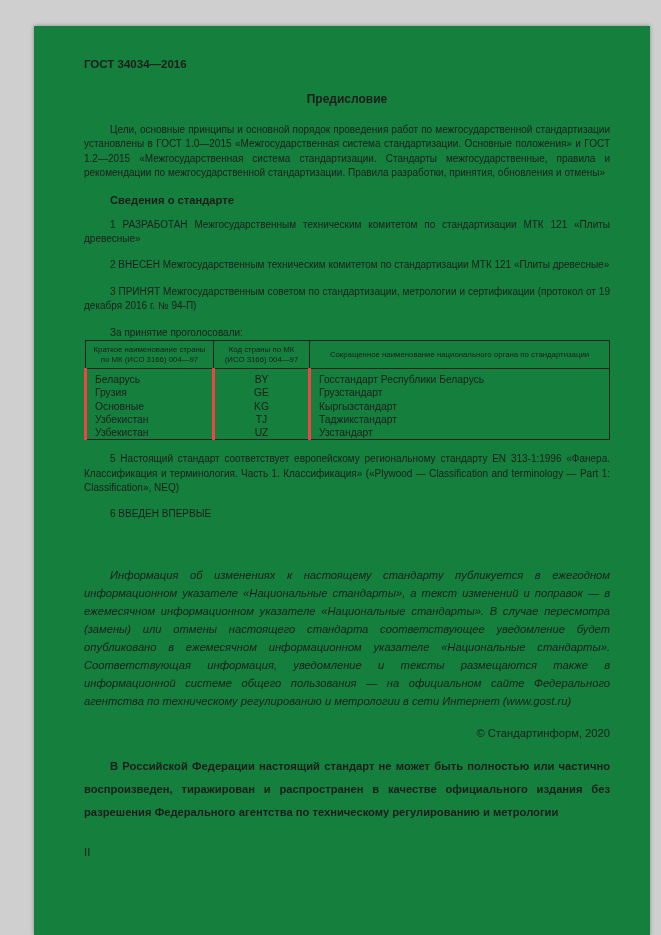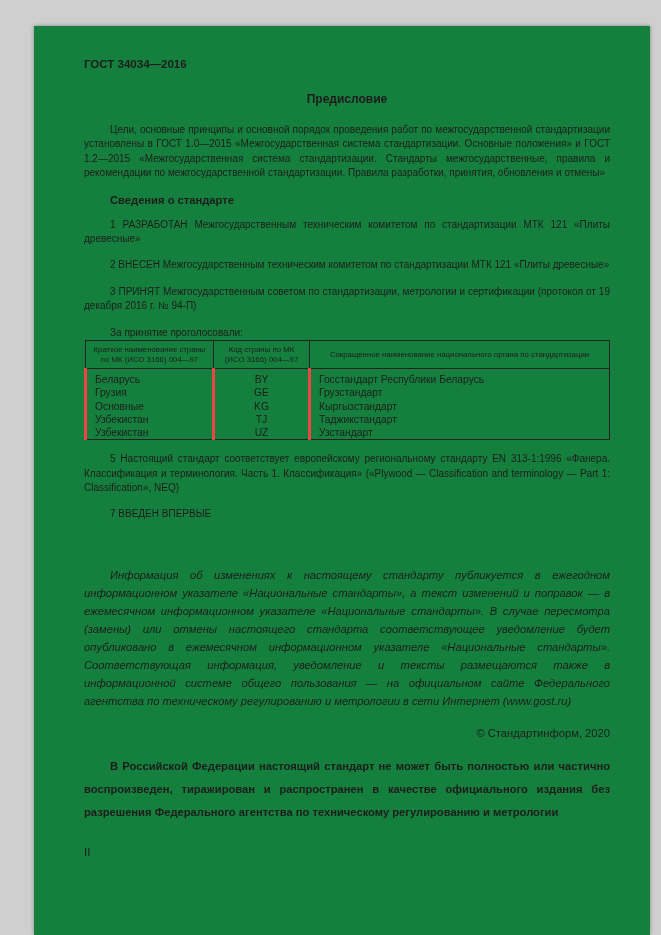--- a/index.html
+++ b/index.html
@@ -163,7 +163,7 @@
   </table>
 
   <p class="para">5 Настоящий стандарт соответствует европейскому региональному стандарту EN 313-1:1996 «Фанера. Классификация и терминология. Часть 1. Классификация» («Plywood — Classification and terminology — Part 1: Classification», NEQ)</p>
-  <p class="para">7 ВВЕДЕН ВПЕРВЫЕ</p>
+  <p class="para">6 ВВЕДЕН ВПЕРВЫЕ</p>
 
   <p class="note">Информация об изменениях к настоящему стандарту публикуется в ежегодном информационном указателе «Национальные стандарты», а текст изменений и поправок — в ежемесячном информационном указателе «Национальные стандарты». В случае пересмотра (замены) или отмены настоящего стандарта соответствующее уведомление будет опубликовано в ежемесячном информационном указателе «Национальные стандарты». Соответствующая информация, уведомление и тексты размещаются также в информационной системе общего пользования — на официальном сайте Федерального агентства по техническому регулированию и метрологии в сети Интернет (www.gost.ru)</p>
 

